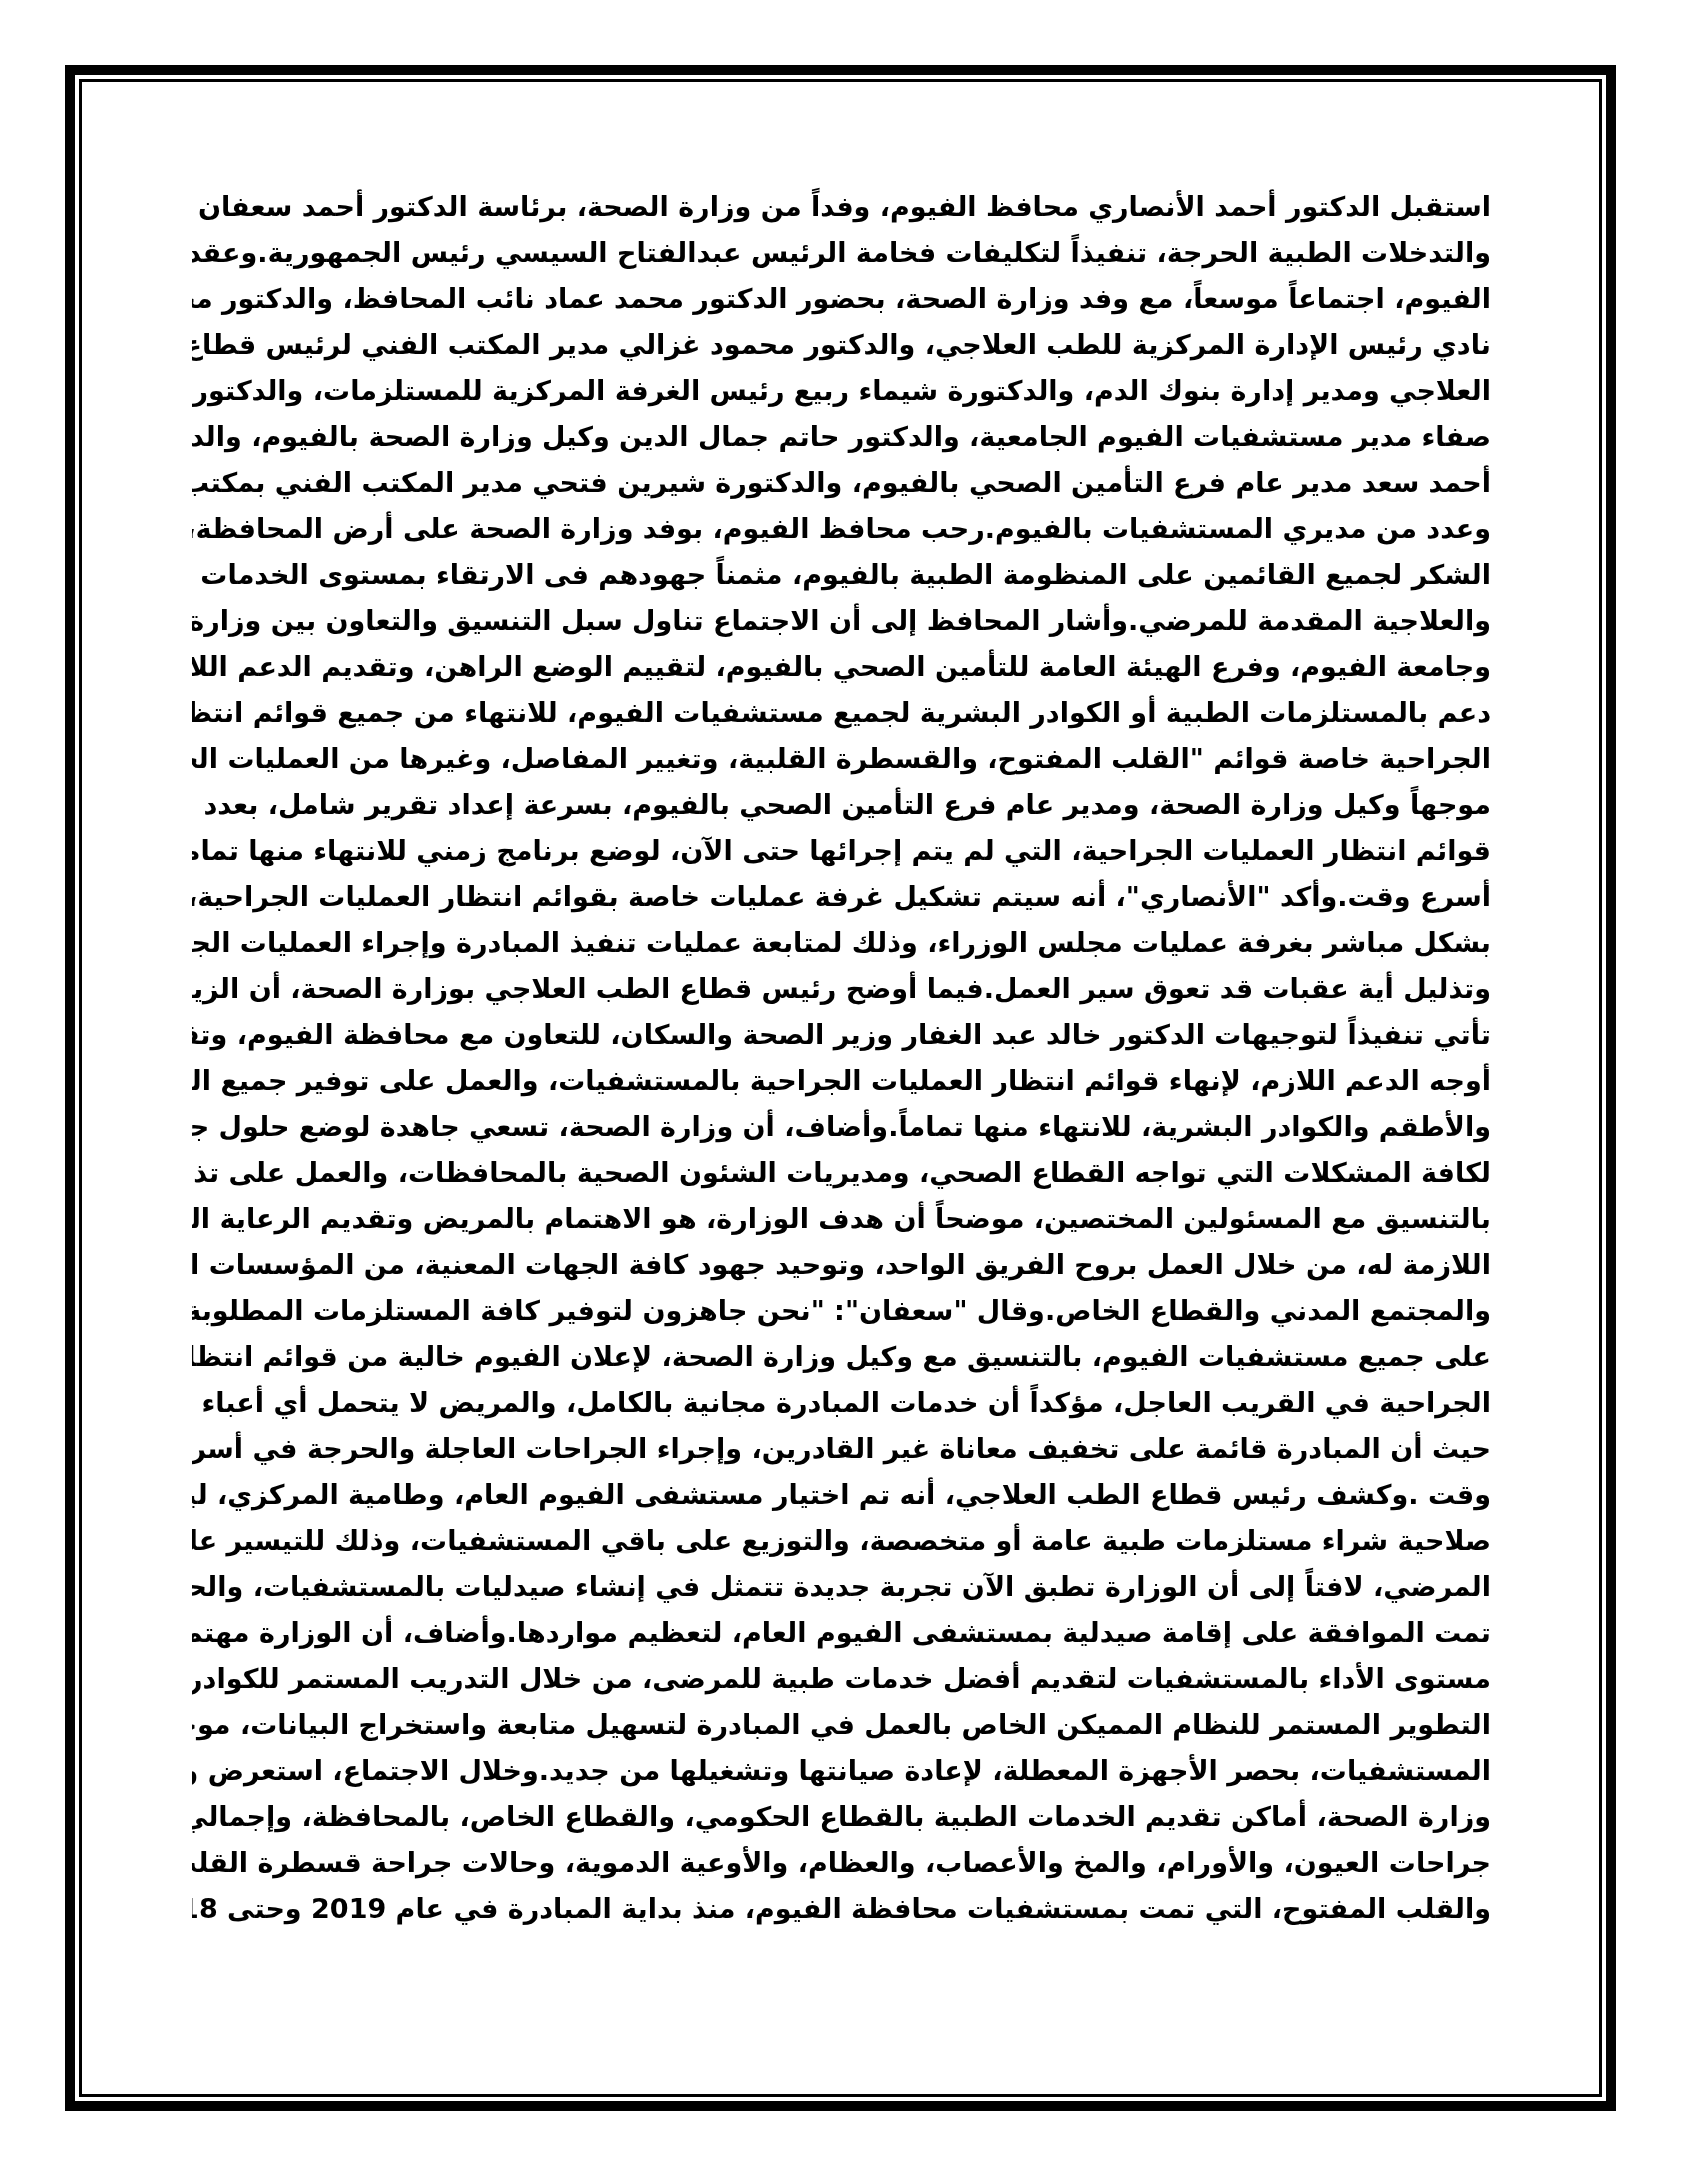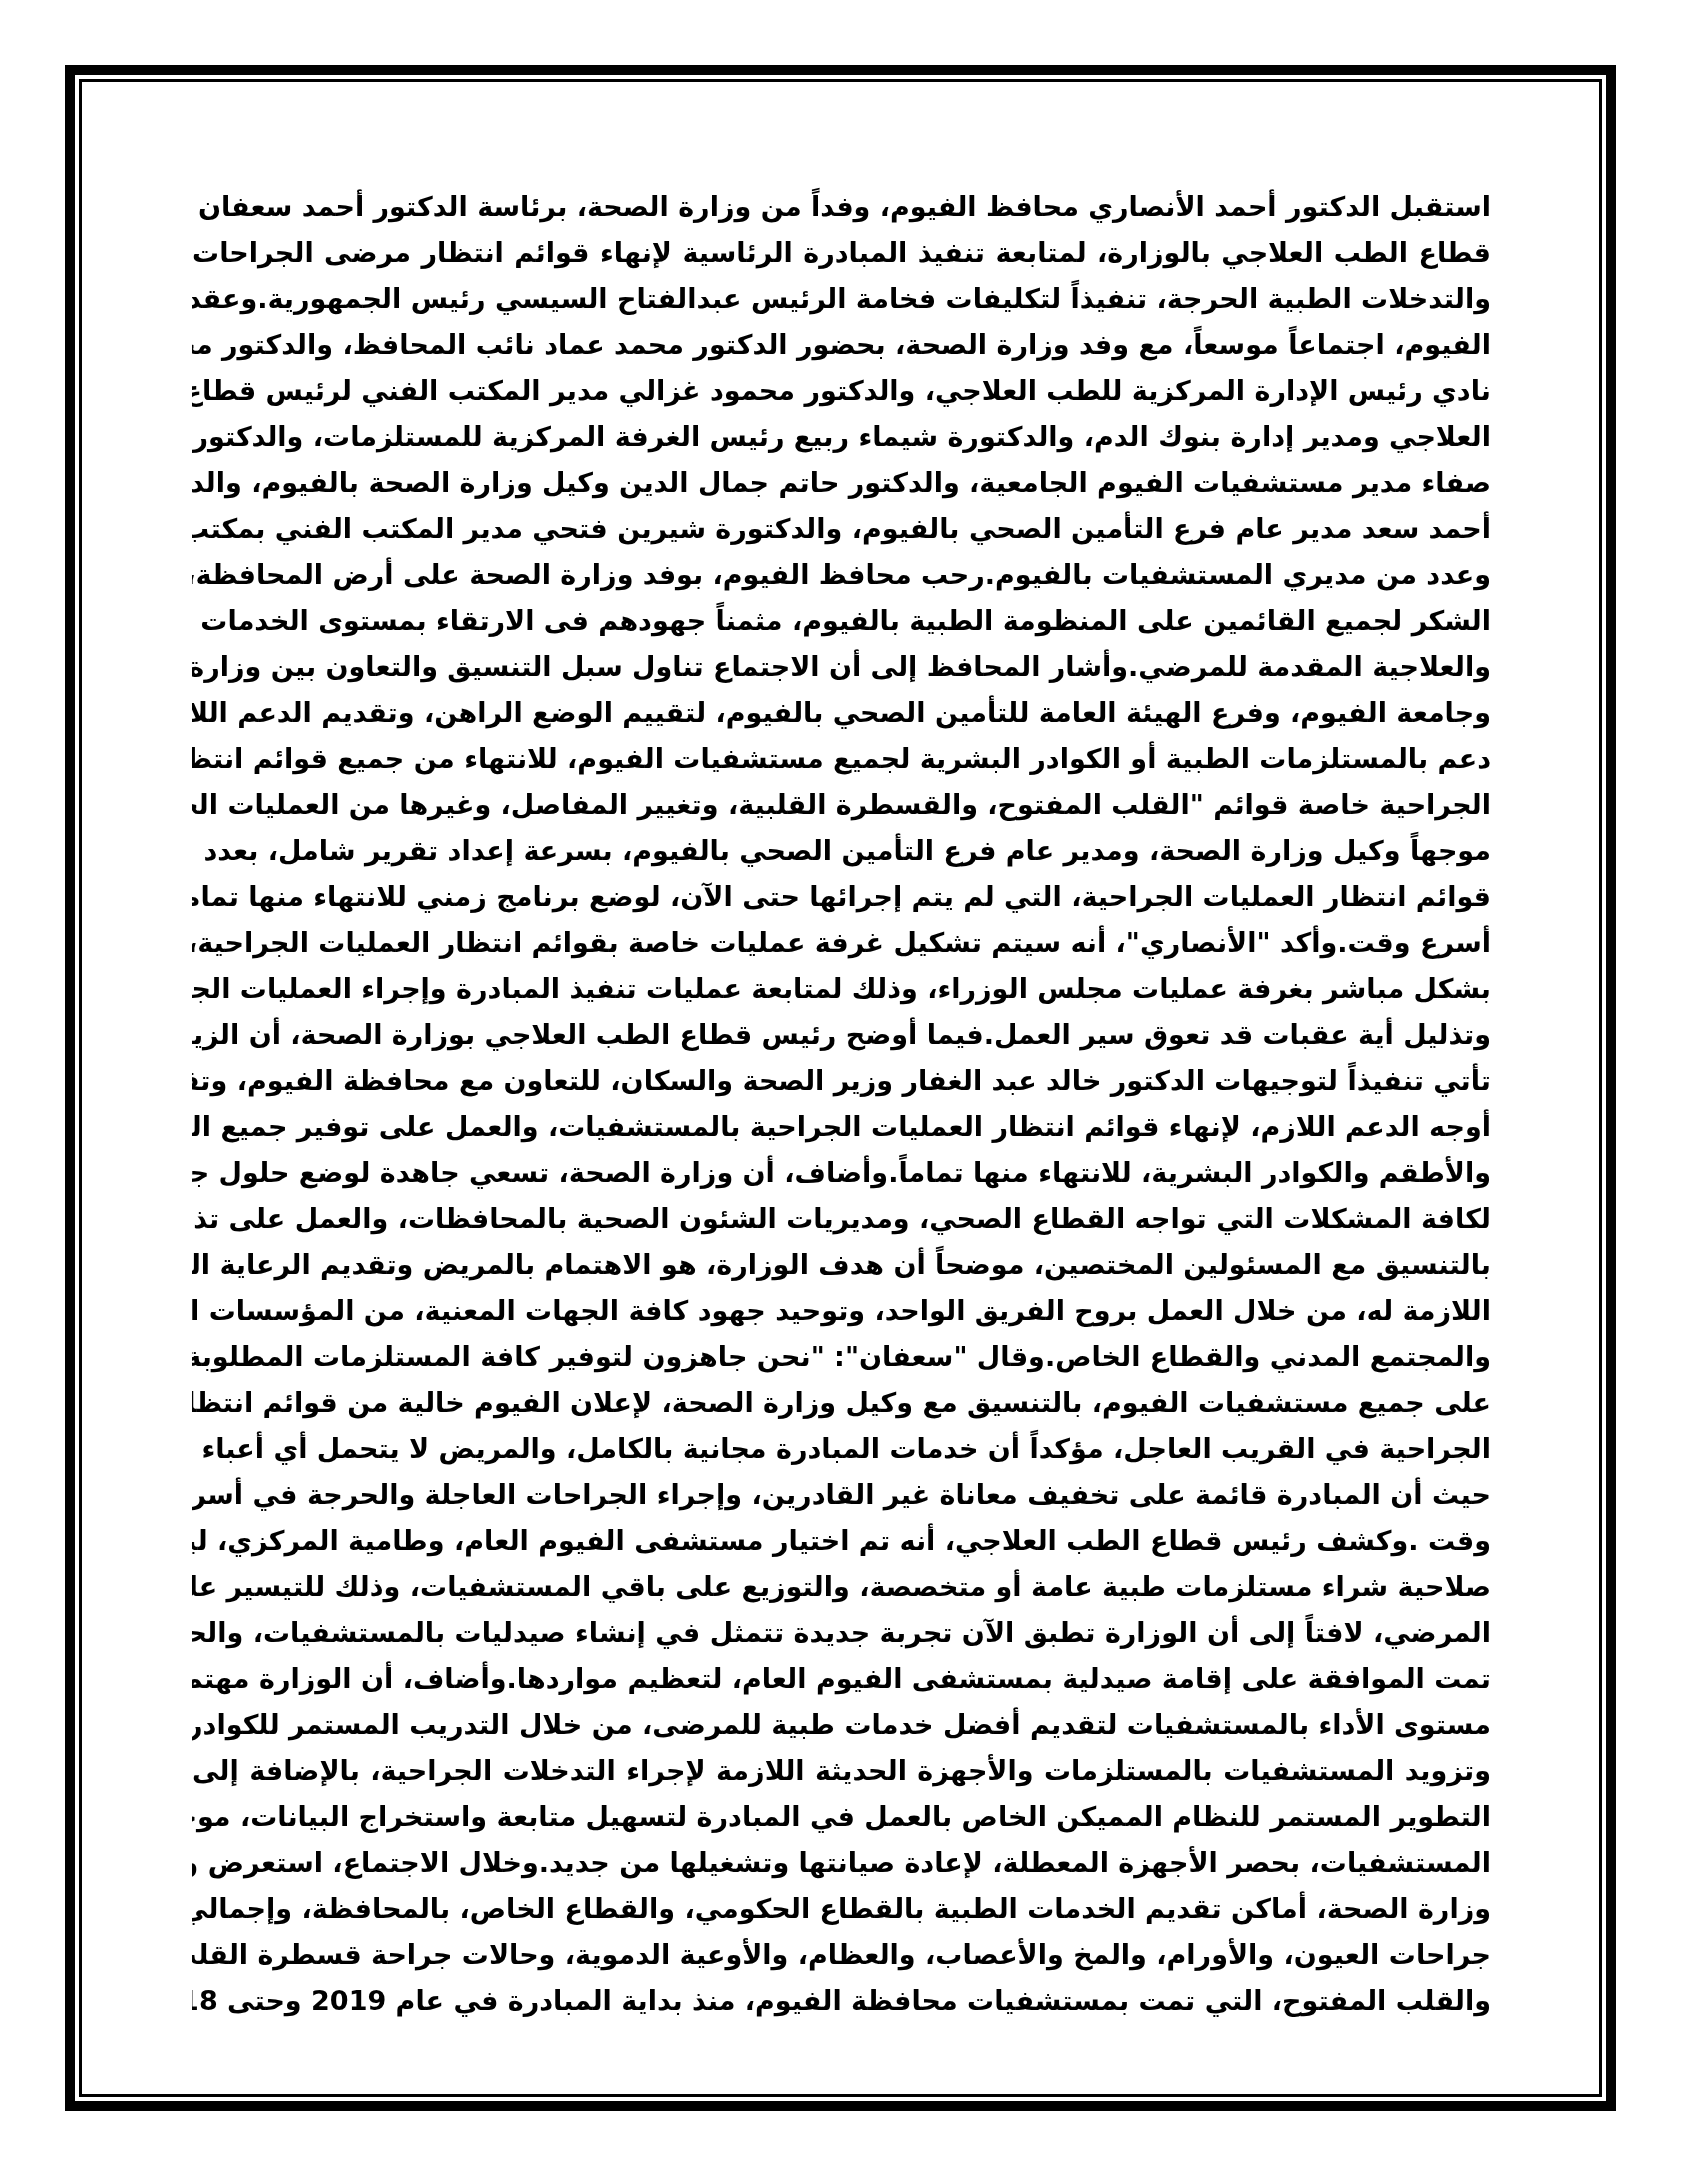--- a/index.html
+++ b/index.html
@@ -30,7 +30,6 @@
 
 <div class="article" id="article" style="line-height: 46px; font-size: 27px;">
     <span class="line" style="height: 46px;">استقبل الدكتور أحمد الأنصاري محافظ الفيوم، وفداً من وزارة الصحة، برئاسة الدكتور أحمد سعفان رئيس</span>
-    <span class="line" style="height: 46px;">قطاع الطب العلاجي بالوزارة، لمتابعة تنفيذ المبادرة الرئاسية لإنهاء قوائم انتظار مرضى الجراحات</span>
     <span class="line" style="height: 46px;">والتدخلات الطبية الحرجة، تنفيذاً لتكليفات فخامة الرئيس عبدالفتاح السيسي رئيس الجمهورية.وعقد محافظ</span>
     <span class="line" style="height: 46px;">الفيوم، اجتماعاً موسعاً، مع وفد وزارة الصحة، بحضور الدكتور محمد عماد نائب المحافظ، والدكتور محمد</span>
     <span class="line" style="height: 46px;">نادي رئيس الإدارة المركزية للطب العلاجي، والدكتور محمود غزالي مدير المكتب الفني لرئيس قطاع الطب</span>

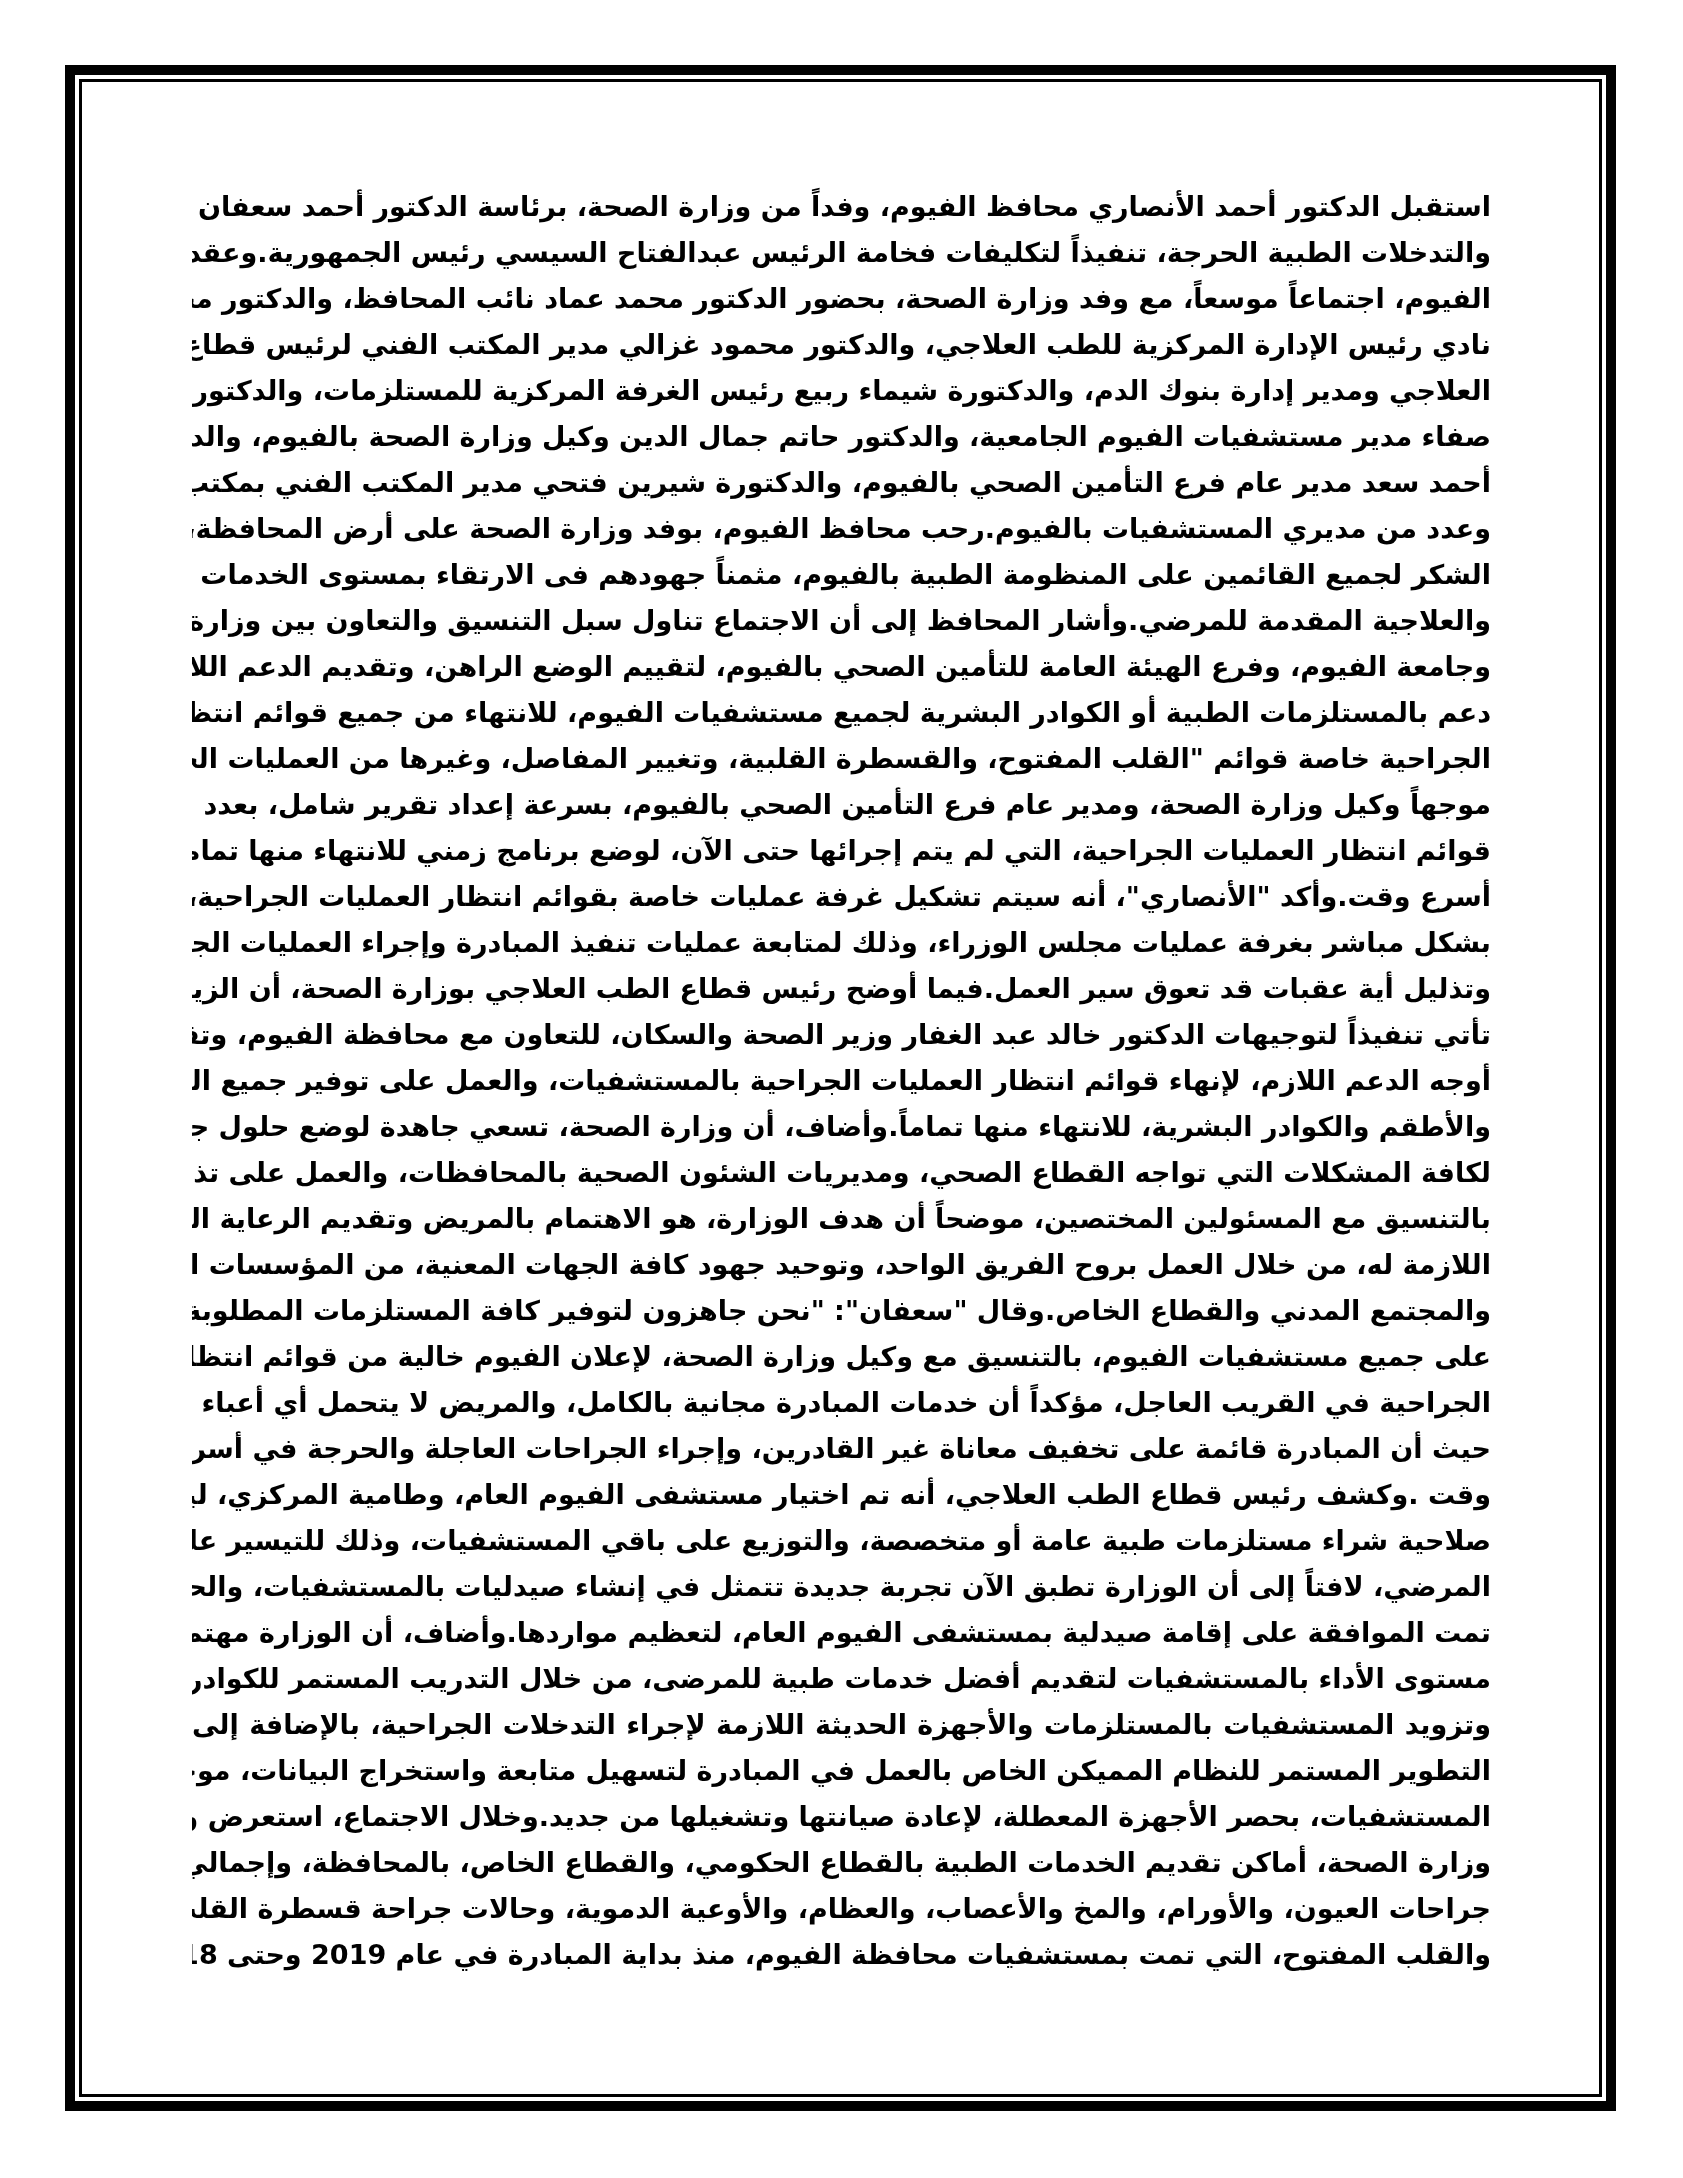--- a/index.html
+++ b/index.html
@@ -62,7 +62,6 @@
     <span class="line" style="height: 46px;">المرضي، لافتاً إلى أن الوزارة تطبق الآن تجربة جديدة تتمثل في إنشاء صيدليات بالمستشفيات، والحمد لله</span>
     <span class="line" style="height: 46px;">تمت الموافقة على إقامة صيدلية بمستشفى الفيوم العام، لتعظيم مواردها.وأضاف، أن الوزارة مهتمة برفع</span>
     <span class="line" style="height: 46px;">مستوى الأداء بالمستشفيات لتقديم أفضل خدمات طبية للمرضى، من خلال التدريب المستمر للكوادر الطبية</span>
-    <span class="line" style="height: 46px;">وتزويد المستشفيات بالمستلزمات والأجهزة الحديثة اللازمة لإجراء التدخلات الجراحية، بالإضافة إلى</span>
     <span class="line" style="height: 46px;">التطوير المستمر للنظام المميكن الخاص بالعمل في المبادرة لتسهيل متابعة واستخراج البيانات، موجهاً مديري</span>
     <span class="line" style="height: 46px;">المستشفيات، بحصر الأجهزة المعطلة، لإعادة صيانتها وتشغيلها من جديد.وخلال الاجتماع، استعرض وكيل</span>
     <span class="line" style="height: 46px;">وزارة الصحة، أماكن تقديم الخدمات الطبية بالقطاع الحكومي، والقطاع الخاص، بالمحافظة، وإجمالي حالات</span>

